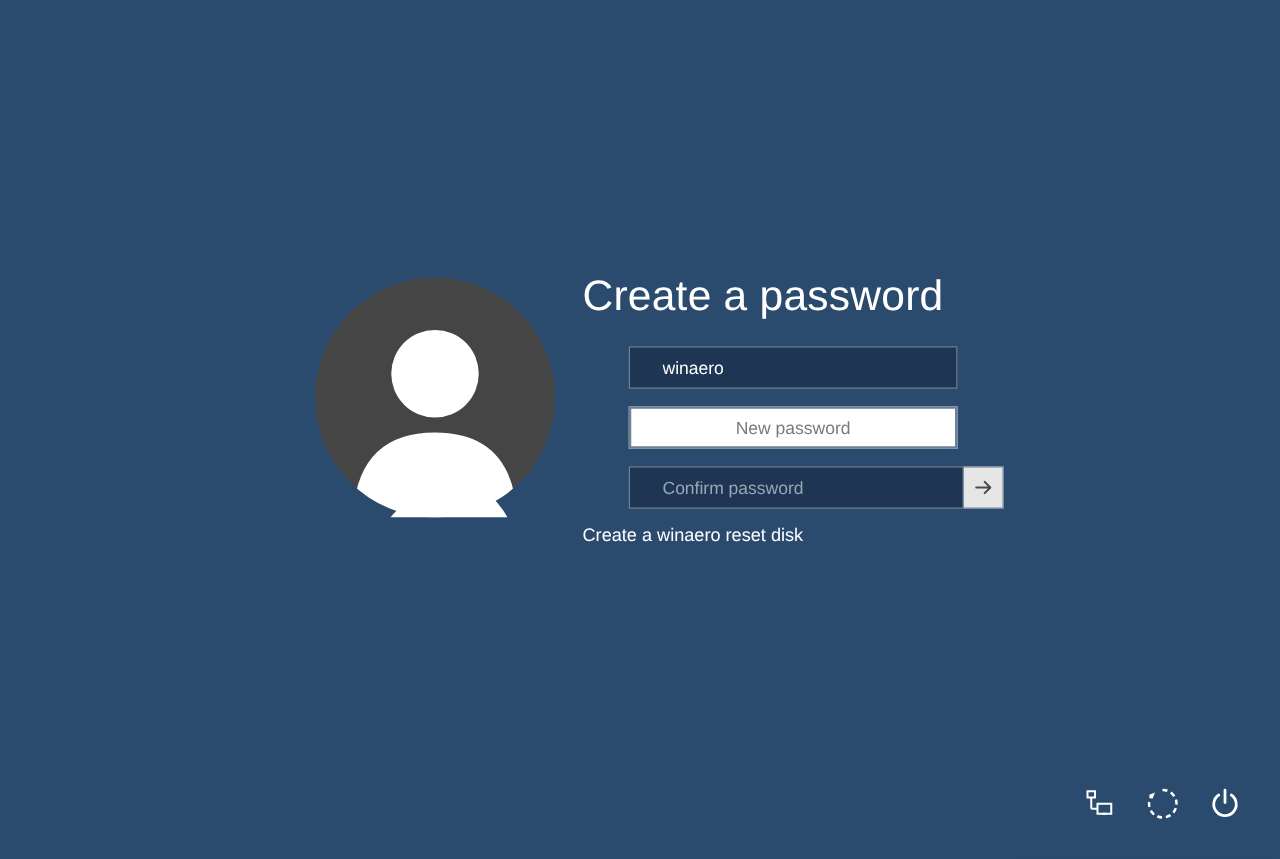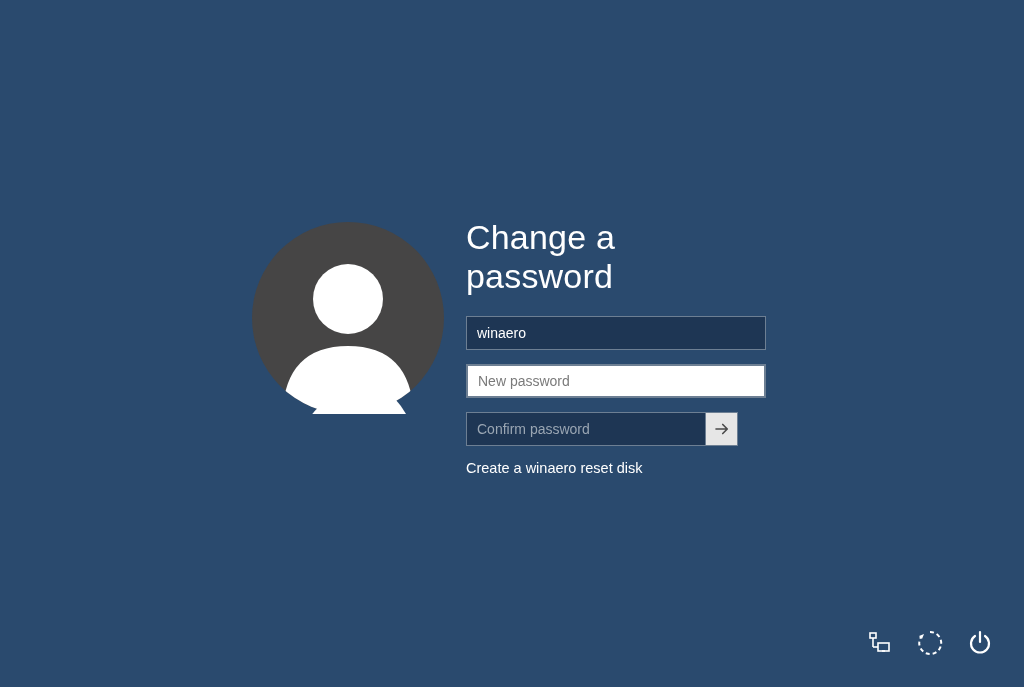--- a/index.html
+++ b/index.html
@@ -128,7 +128,7 @@
   </div>
 
   <div class="form-area">
-    <h1 class="title">Change a password</h1>
+    <h1 class="title">Create a password</h1>
 
     <div class="field-row">
       <input class="field" type="text" value="winaero" style="">

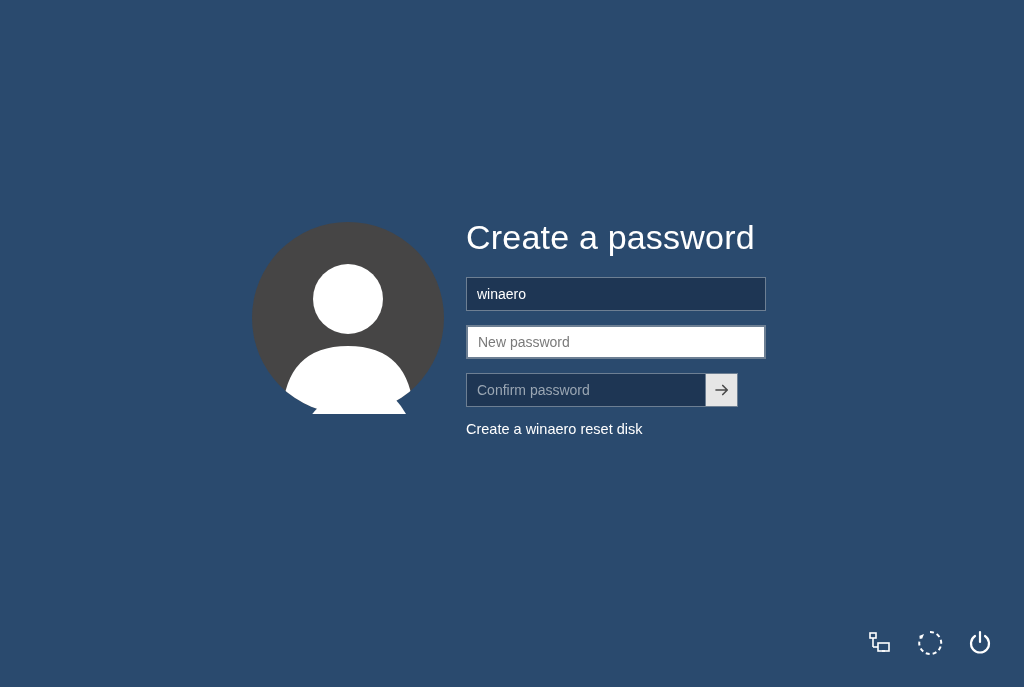--- a/index.html
+++ b/index.html
@@ -57,9 +57,10 @@
       border: 1px solid #6d7f93;
       color: #ffffff;
       font-size: 14px;
-      padding: 0 10px;
+      padding: 0 26px;
       outline: none;
       font-family: inherit;
+      margin-left: 37px;
     }
     .field::placeholder {
       color: #9aa6b3;

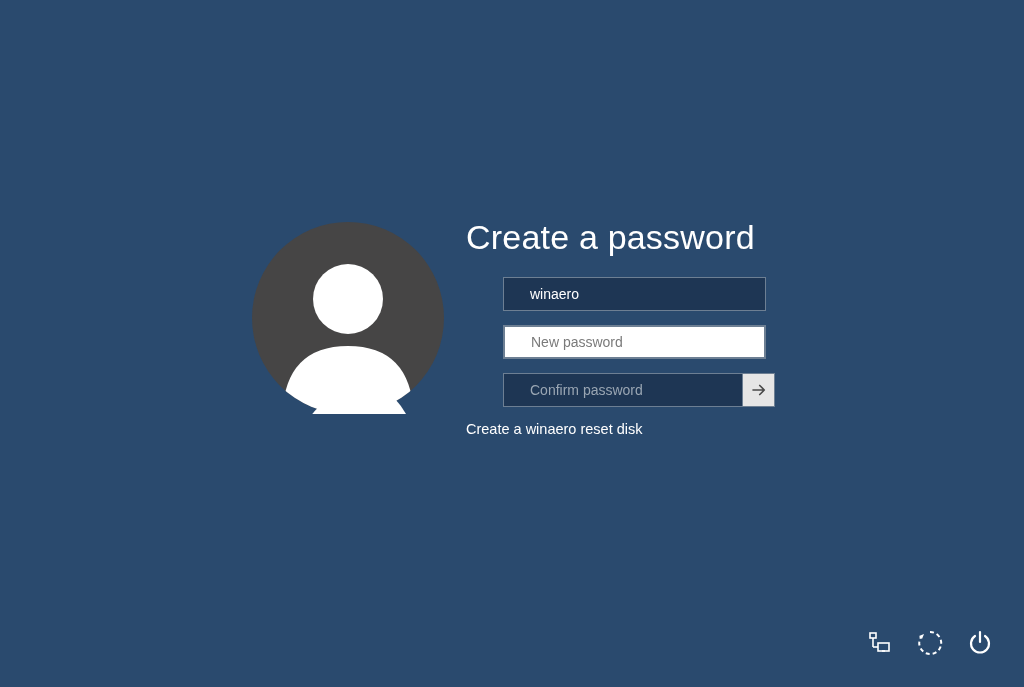--- a/index.html
+++ b/index.html
@@ -69,6 +69,7 @@
       background-color: #ffffff;
       border: 2px solid #6d7f93;
       color: #222;
+      text-align: center;
     }
     .field.active::placeholder {
       color: #7a7a7a;

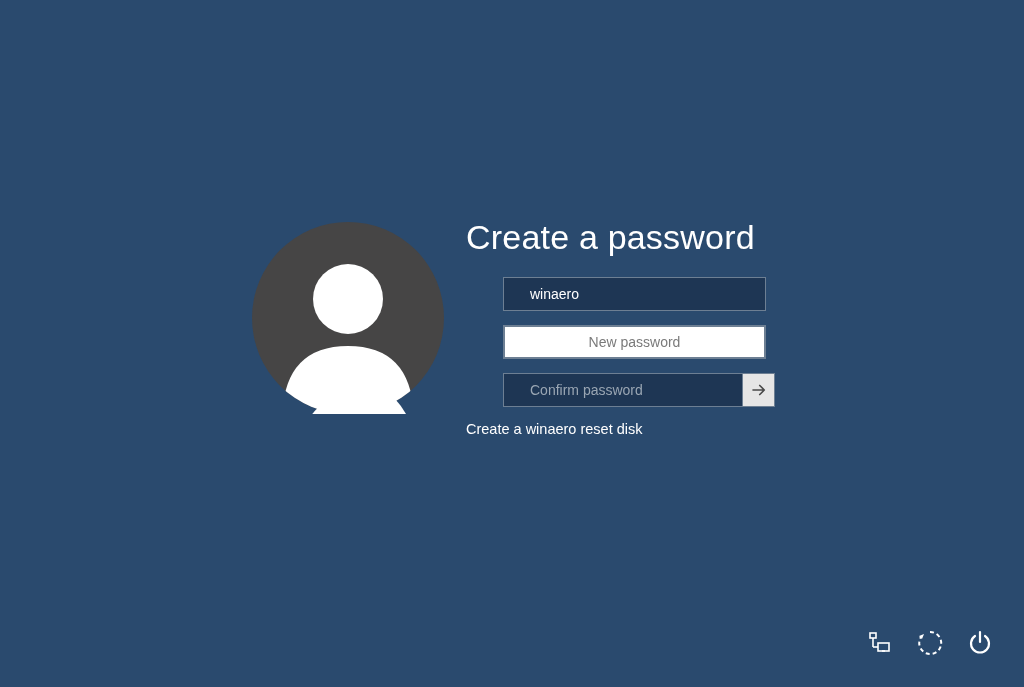--- a/index.html
+++ b/index.html
@@ -142,7 +142,7 @@
     </div>
 
     <div class="field-row" style="margin-bottom:0;">
-      <input class="field" type="password" style="width: 240px; flex: 0 0 auto;" placeholder="Confirm password">
+      <input class="field" type="password" style="width: 268px; flex: 0 0 auto;" placeholder="Confirm password">
       <div class="submit-btn">
         <svg width="18" height="18" viewBox="0 0 24 24">
           <path d="M4 12 L18 12 M13 6 L19 12 L13 18" stroke="#4a4a4a" stroke-width="2.2" fill="none" stroke-linecap="round" stroke-linejoin="round"></path>

